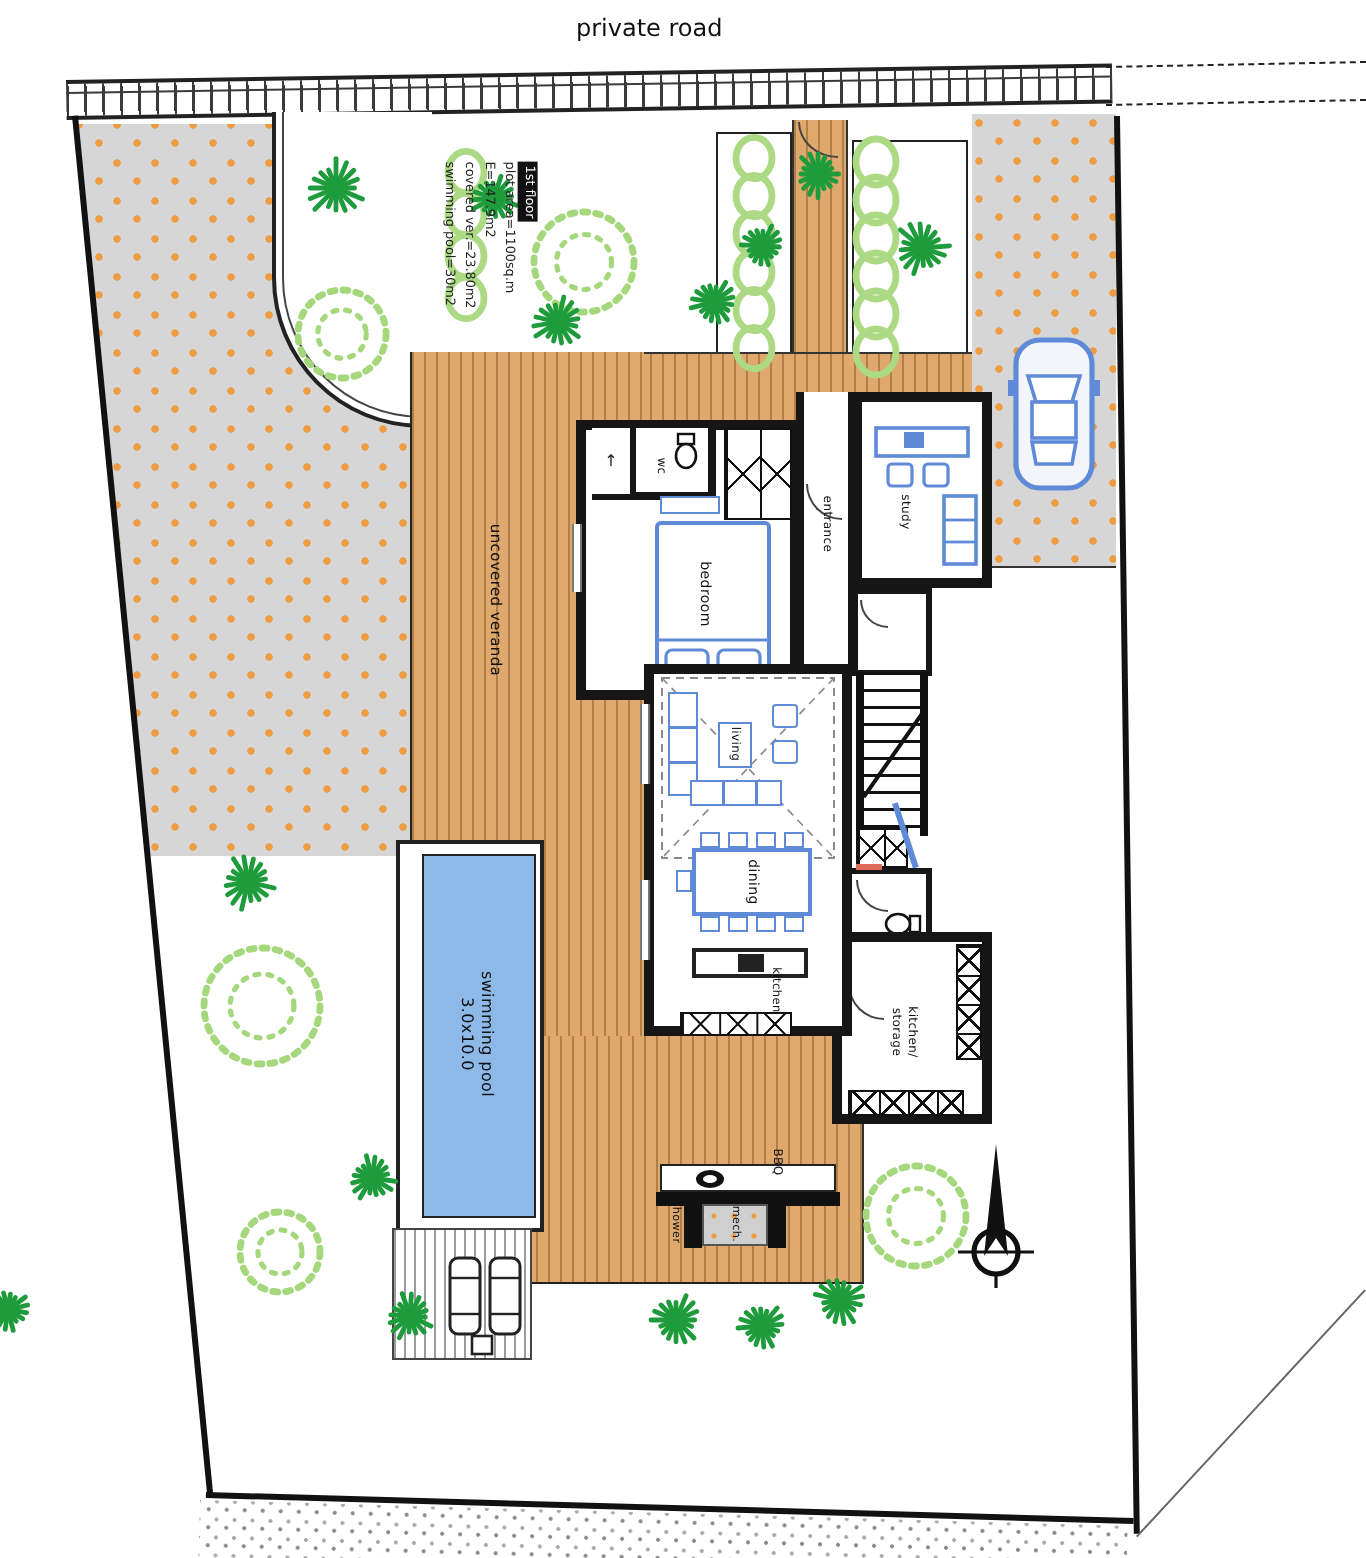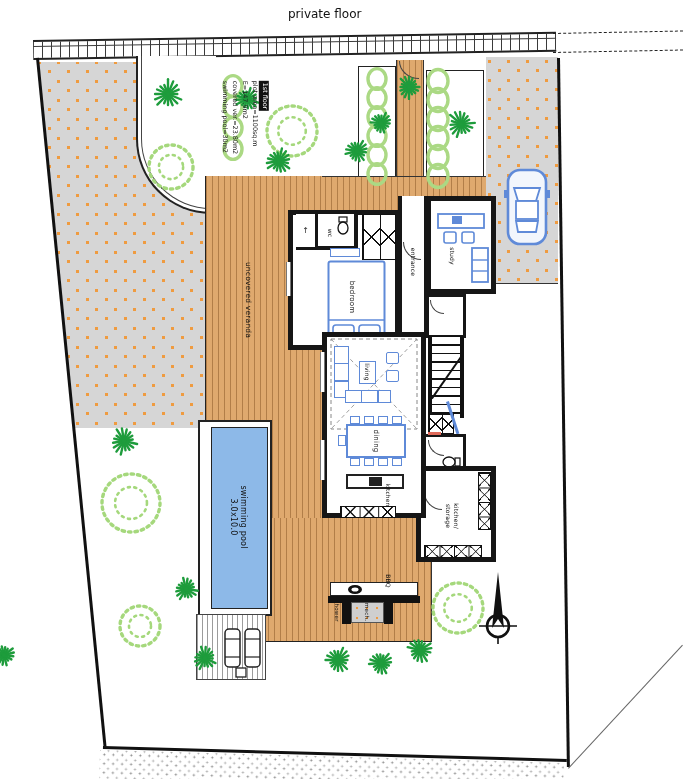--- a/index.html
+++ b/index.html
@@ -54,7 +54,7 @@
 
 <div id="plan">
 
-  <div class="hlabel" style="left:288px;top:7px;">private floor</div>
+  <div class="hlabel" style="left:288px;top:7px;">private road</div>
   <div class="abs roadhatch" style="left:33px;top:40px;width:523px;height:20px;transform:rotate(-0.9deg);transform-origin:0 0;"></div>
   <div class="abs" style="left:553px;top:33px;width:130px;height:0;border-top:1.8px dashed #222;transform:rotate(-1.1deg);transform-origin:0 0;"></div>
   <div class="abs" style="left:553px;top:52px;width:130px;height:0;border-top:1.8px dashed #222;transform:rotate(-1.1deg);transform-origin:0 0;"></div>

